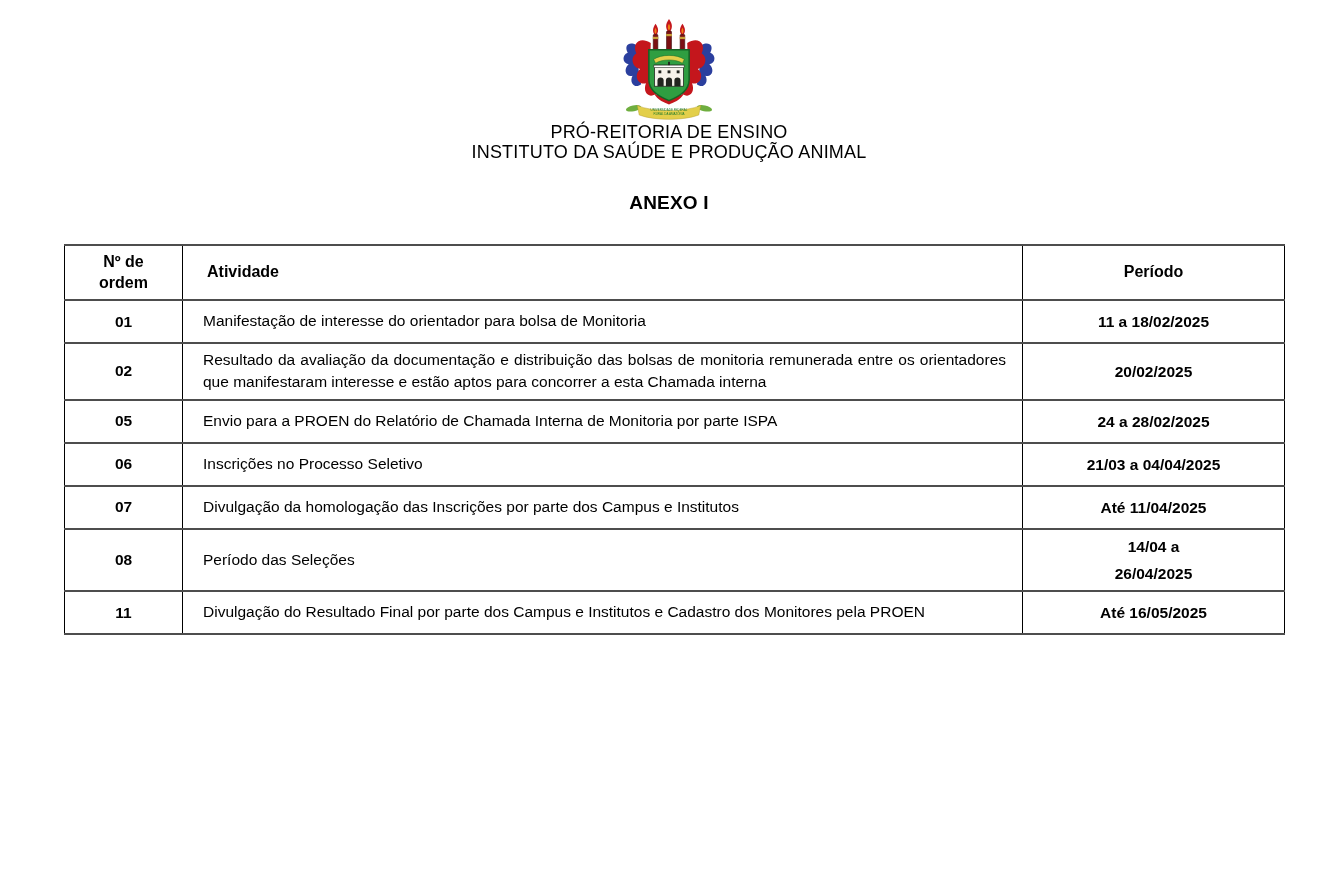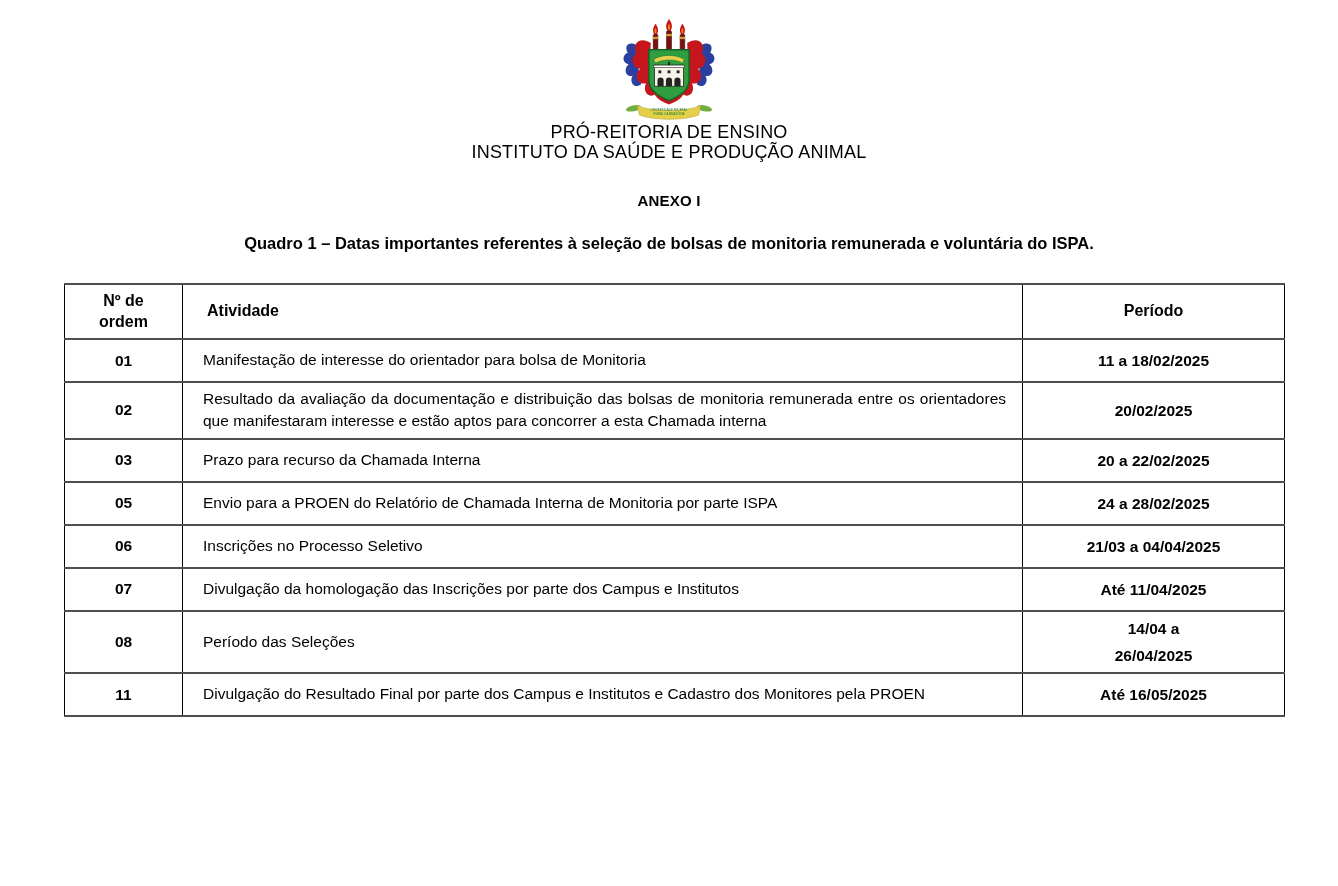--- a/index.html
+++ b/index.html
@@ -25,7 +25,7 @@
   
   .crest{display:block;margin:16px auto 2px auto;}
   .org-lines{text-align:center;font-size:18px;line-height:20px;letter-spacing:0.2px;}
-  .anexo-title{margin:30px 0 0 0;text-align:center;font-size:15px;font-weight:bold;letter-spacing:0.2px;}
+  .anexo-title{margin:30px 0 0 0;text-align:center;font-size:19px;font-weight:bold;letter-spacing:0.2px;}
   .caption{margin:25px 0 0 0;text-align:center;font-size:16.5px;font-weight:bold;}
 
   

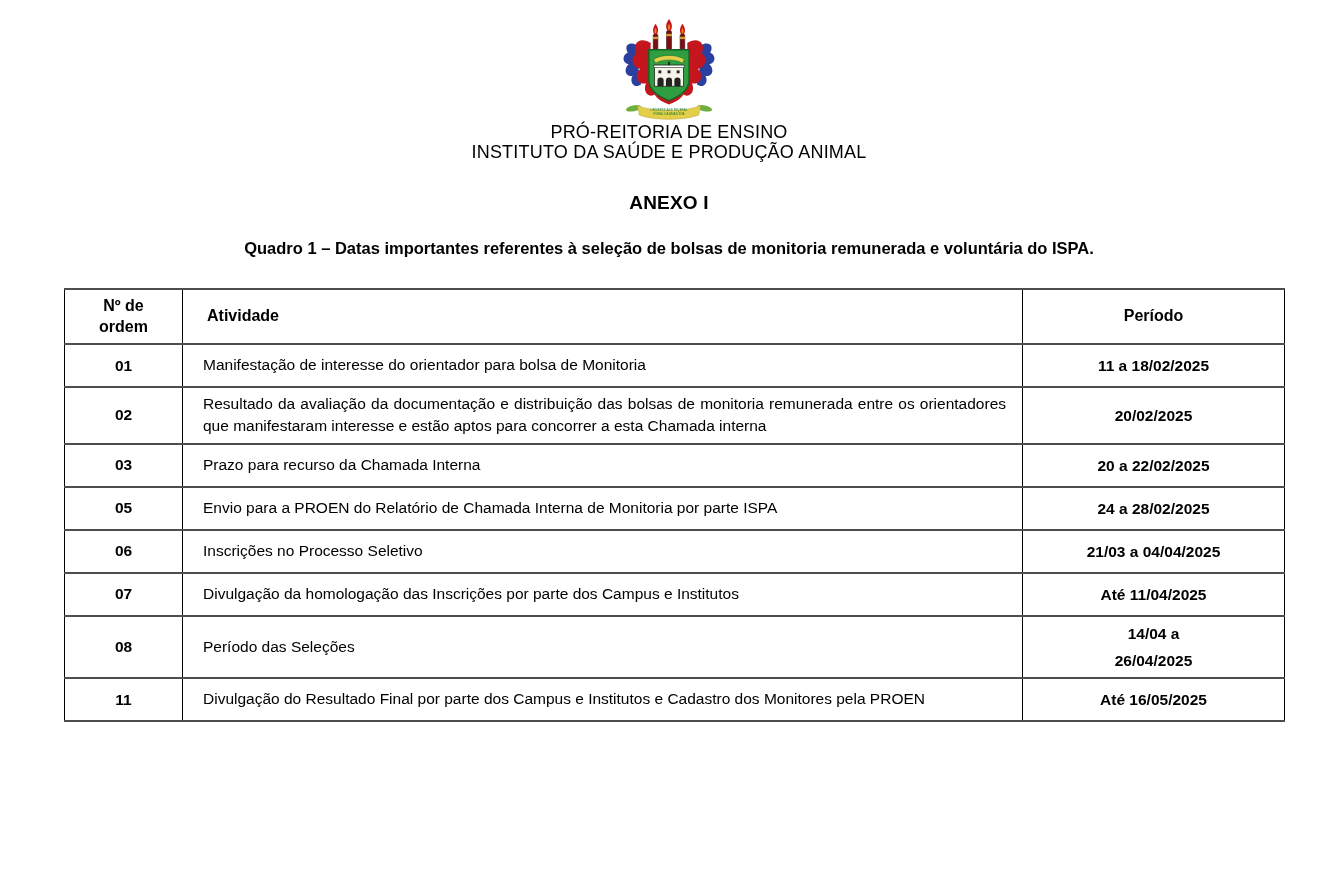--- a/index.html
+++ b/index.html
@@ -120,7 +120,6 @@
   </div>
 
   <h1 class="anexo-title">ANEXO I</h1>
-  <p class="caption">Quadro 1 – Datas importantes referentes à seleção de bolsas de monitoria remunerada e voluntária do ISPA.</p>
 
   <table class="schedule">
     <colgroup>

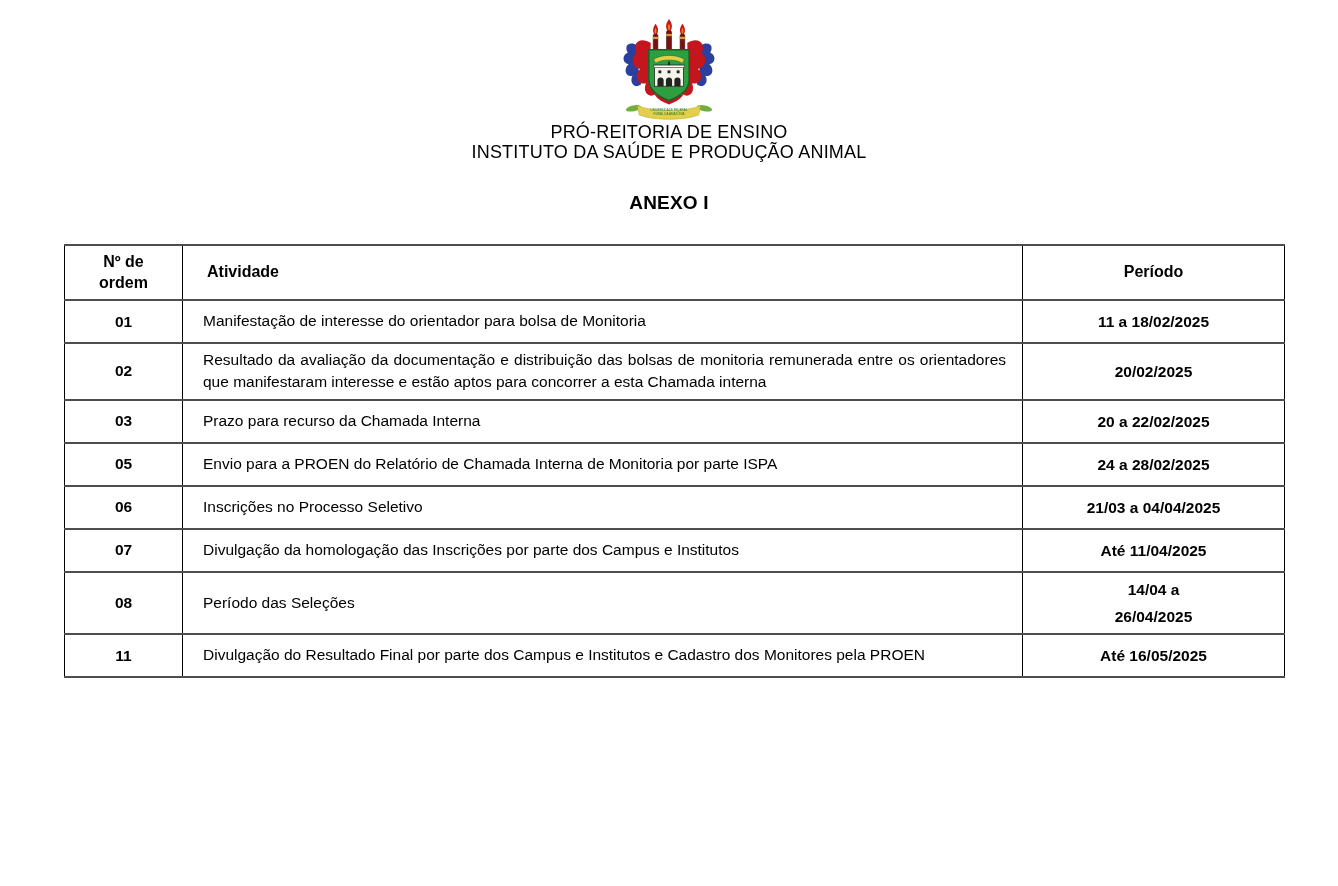--- a/index.html
+++ b/index.html
@@ -146,11 +146,6 @@
           <td class="col-periodo">20/02/2025</td>
         </tr>
         <tr>
-          <td class="col-ordem">03</td>
-          <td class="col-atividade">Prazo para recurso da Chamada Interna</td>
-          <td class="col-periodo">20 a 22/02/2025</td>
-        </tr>
-        <tr>
           <td class="col-ordem">05</td>
           <td class="col-atividade">Envio para a PROEN do Relatório de Chamada Interna de Monitoria por parte ISPA</td>
           <td class="col-periodo">24 a 28/02/2025</td>

